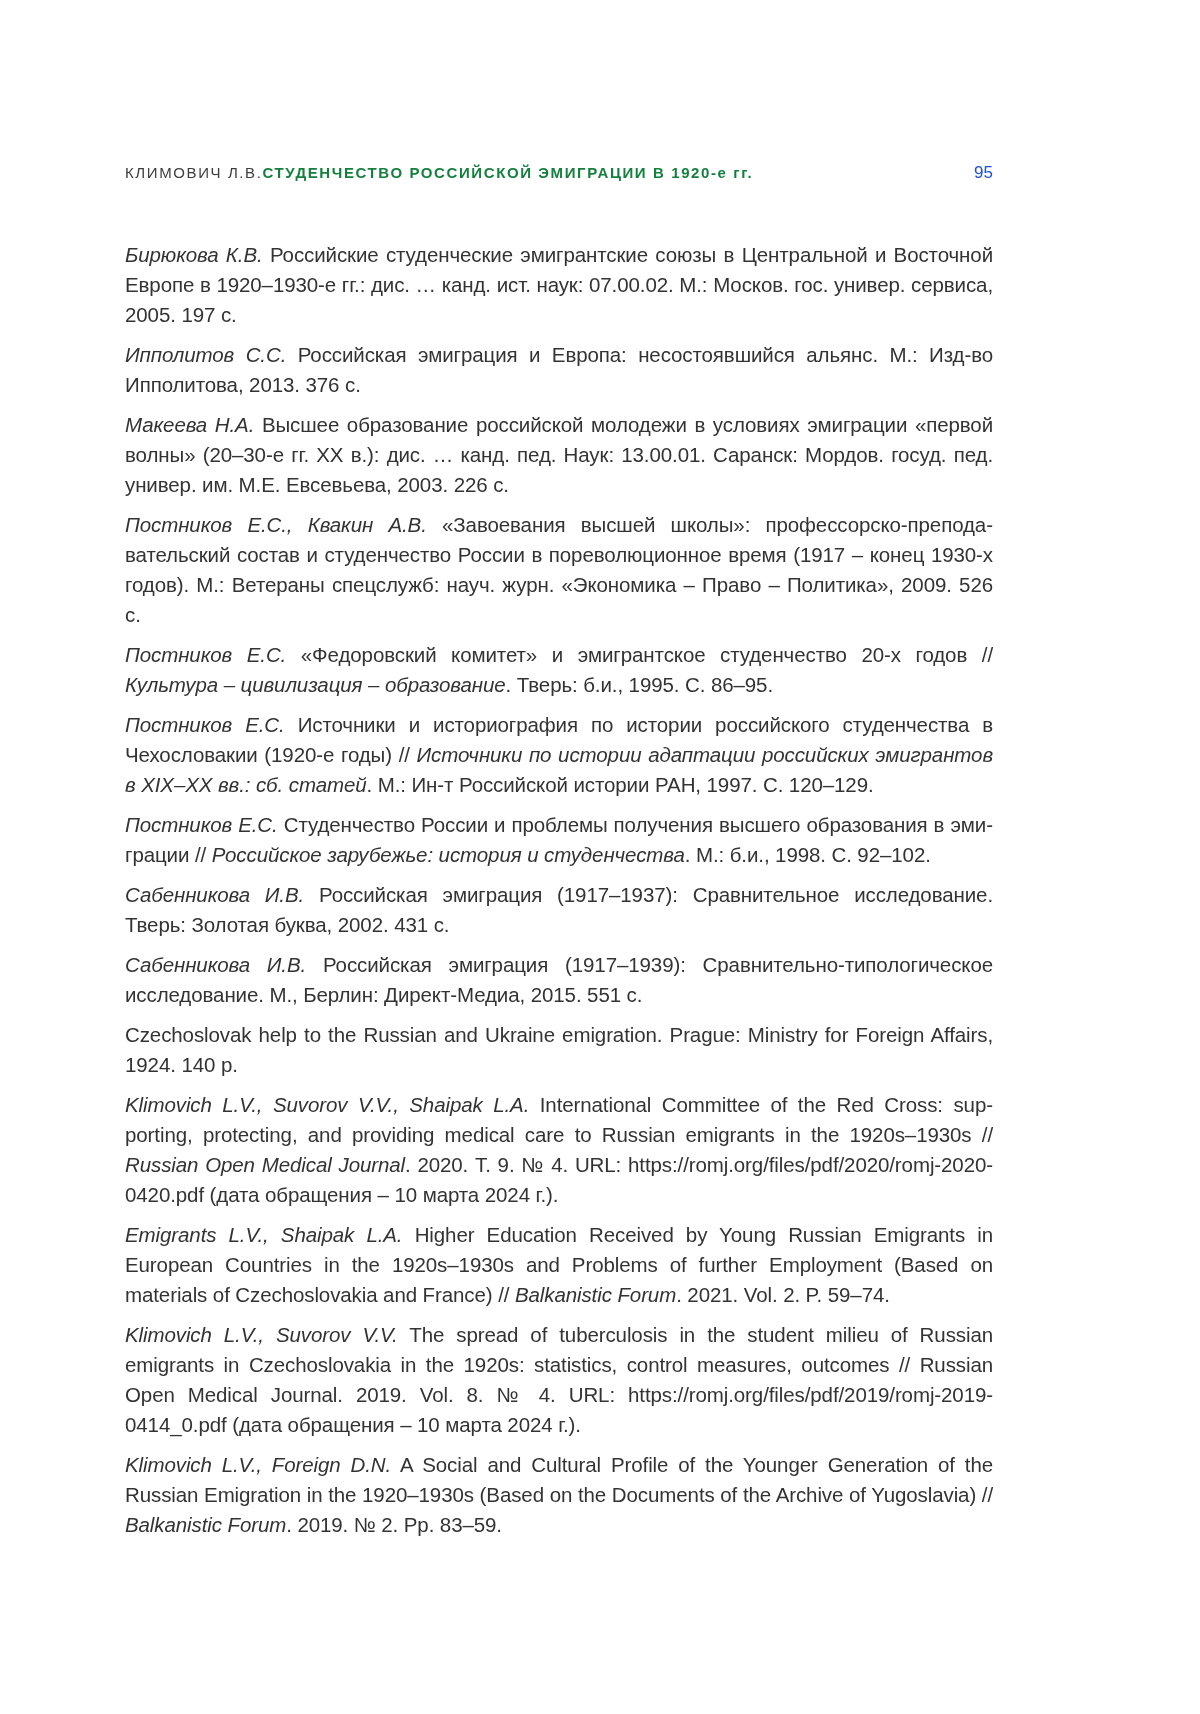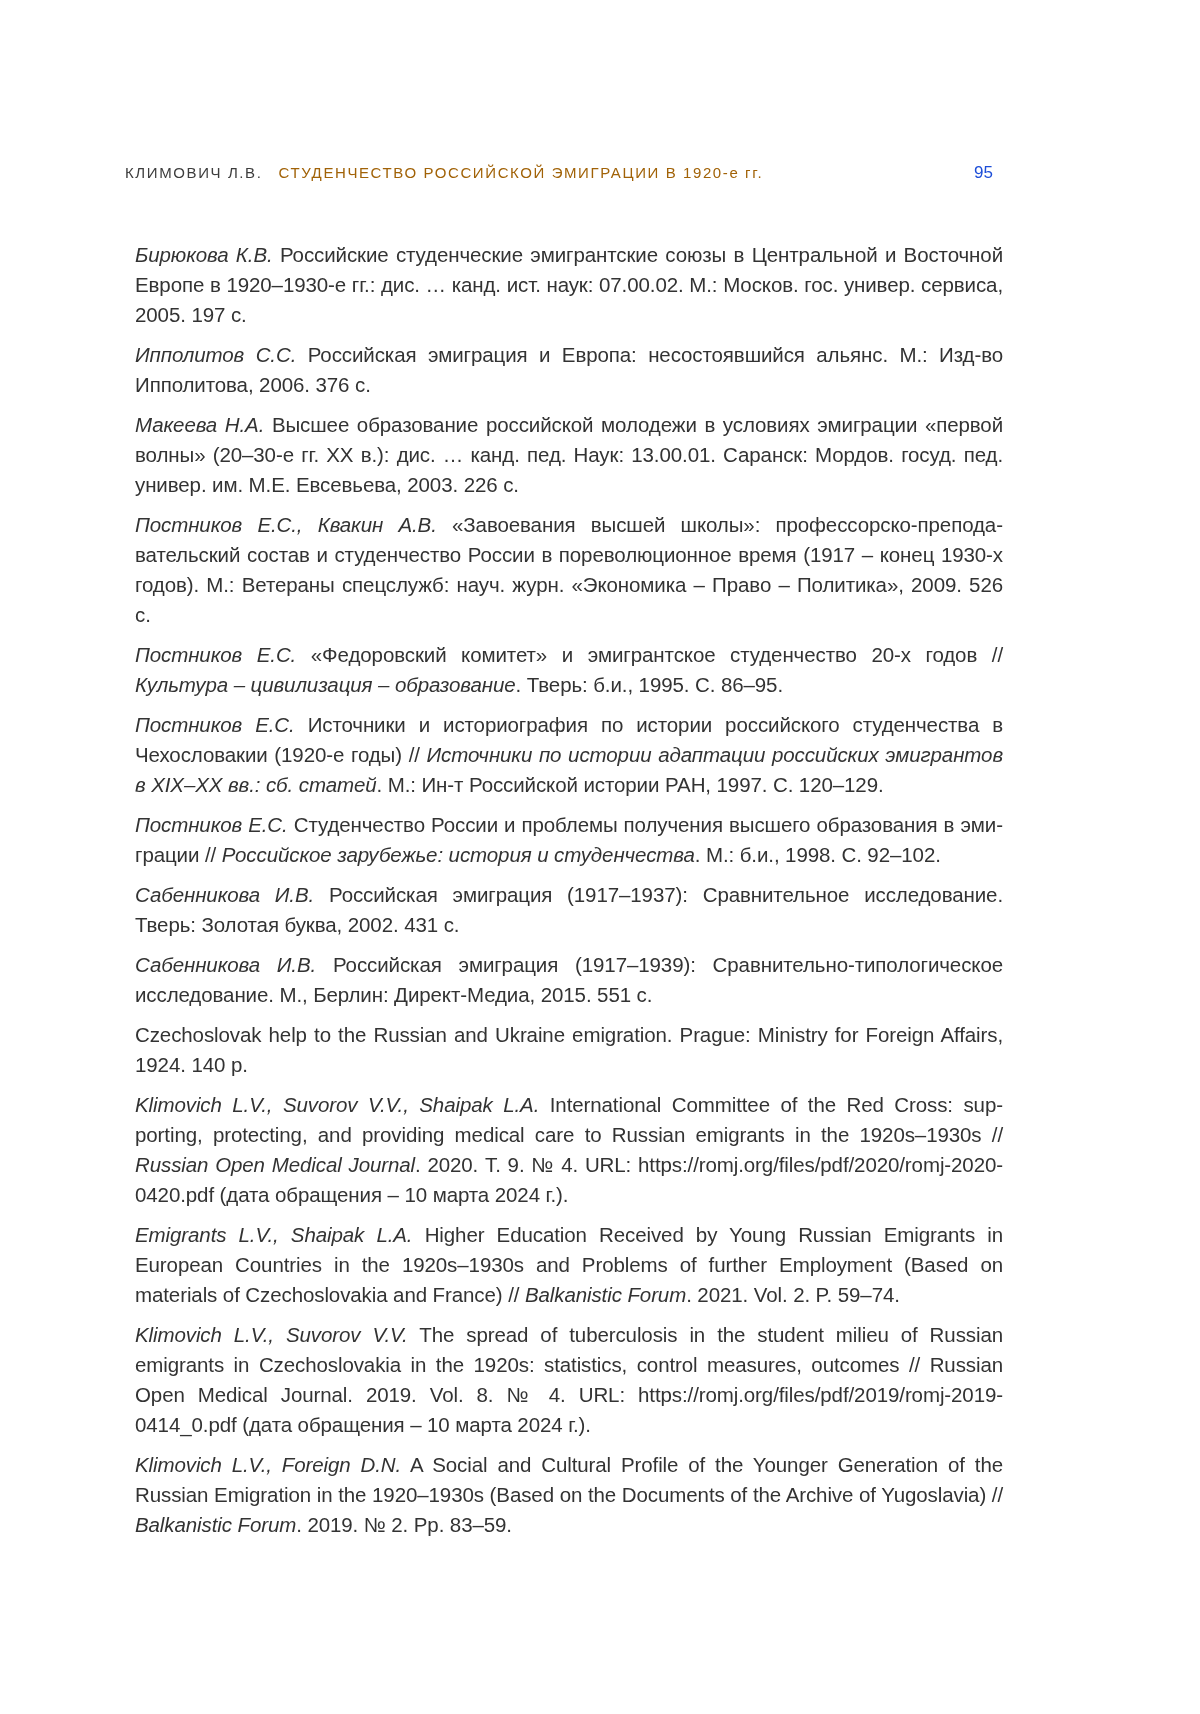--- a/index.html
+++ b/index.html
@@ -39,7 +39,6 @@
     font-weight: 400;
     letter-spacing: 1.6px;
     color: #3d3d3d;
-    margin-right: 16px;
   }
   .head-title {
     font-size: 15px;

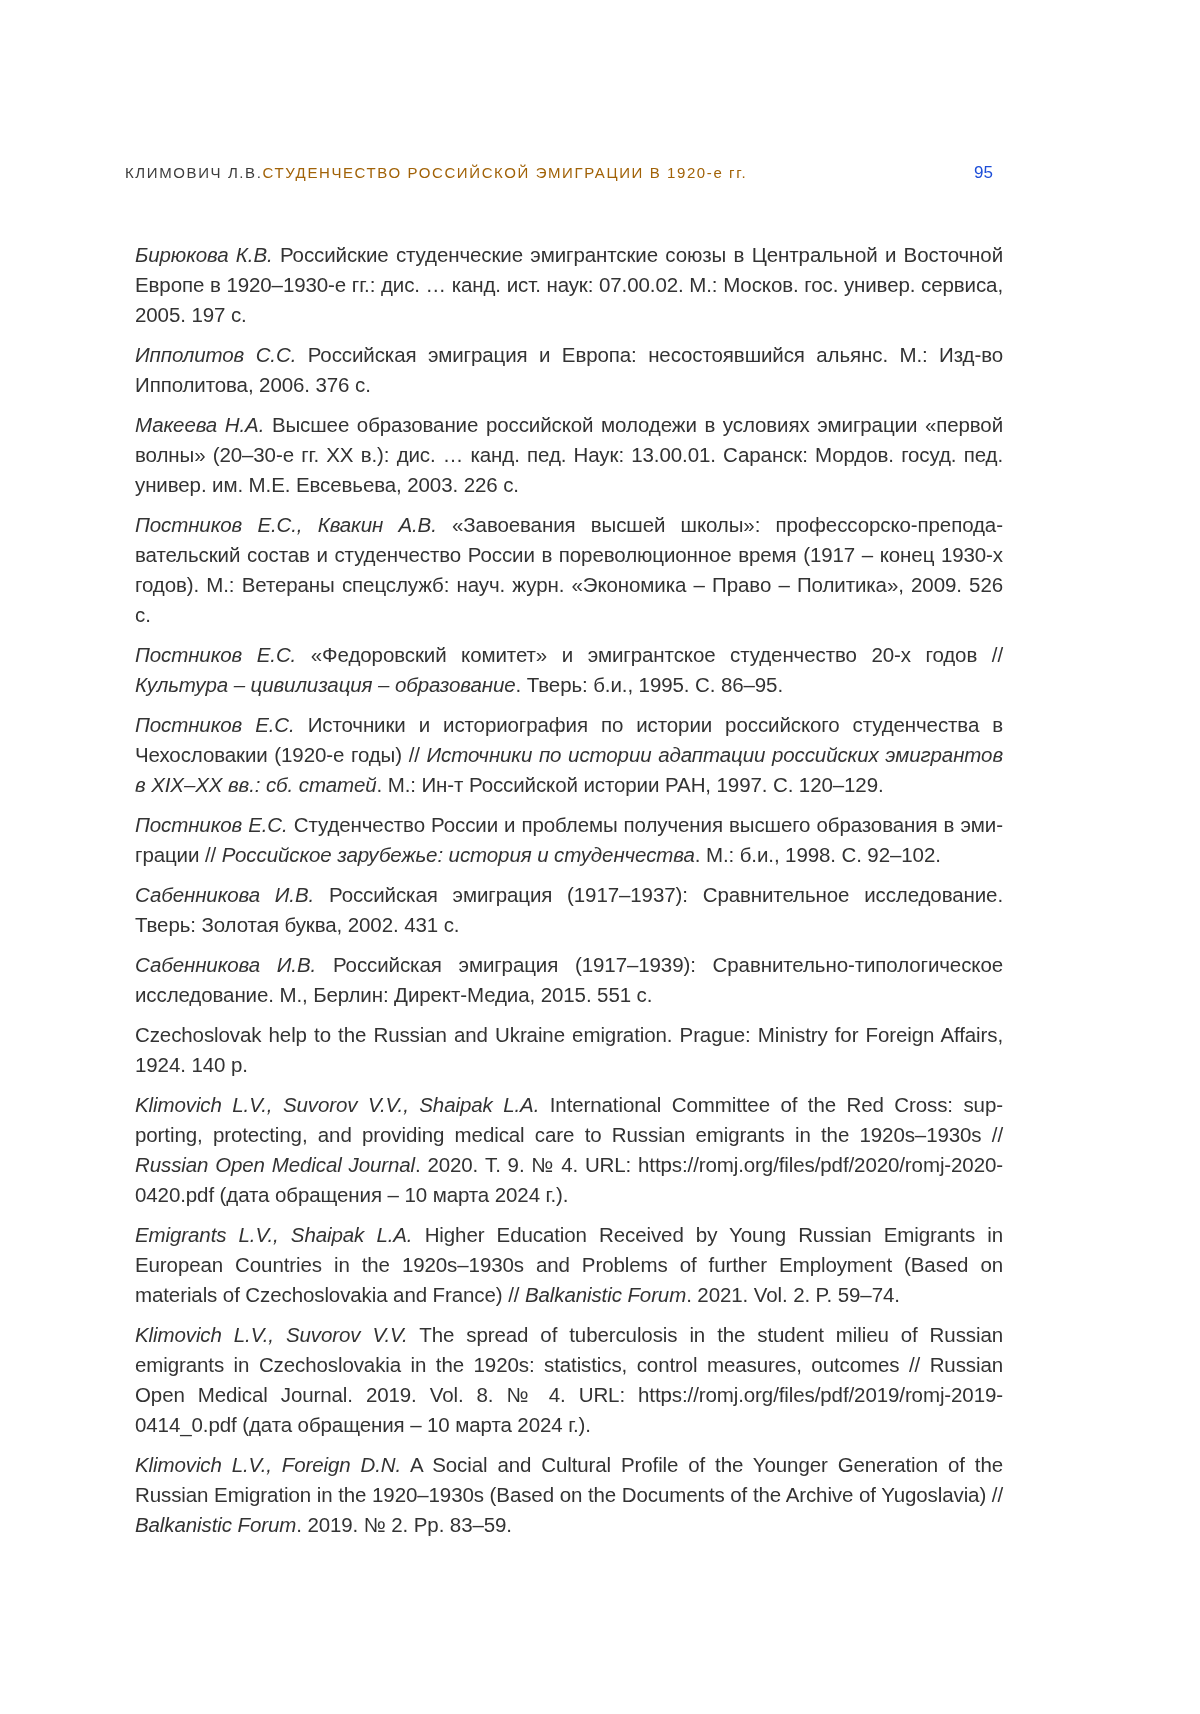--- a/index.html
+++ b/index.html
@@ -42,9 +42,9 @@
   }
   .head-title {
     font-size: 15px;
-    font-weight: 400;
+    font-weight: 700;
     letter-spacing: 1.6px;
-    color: #a16207;
+    color: #15803d;
   }
   .head-page {
     font-size: 17px;

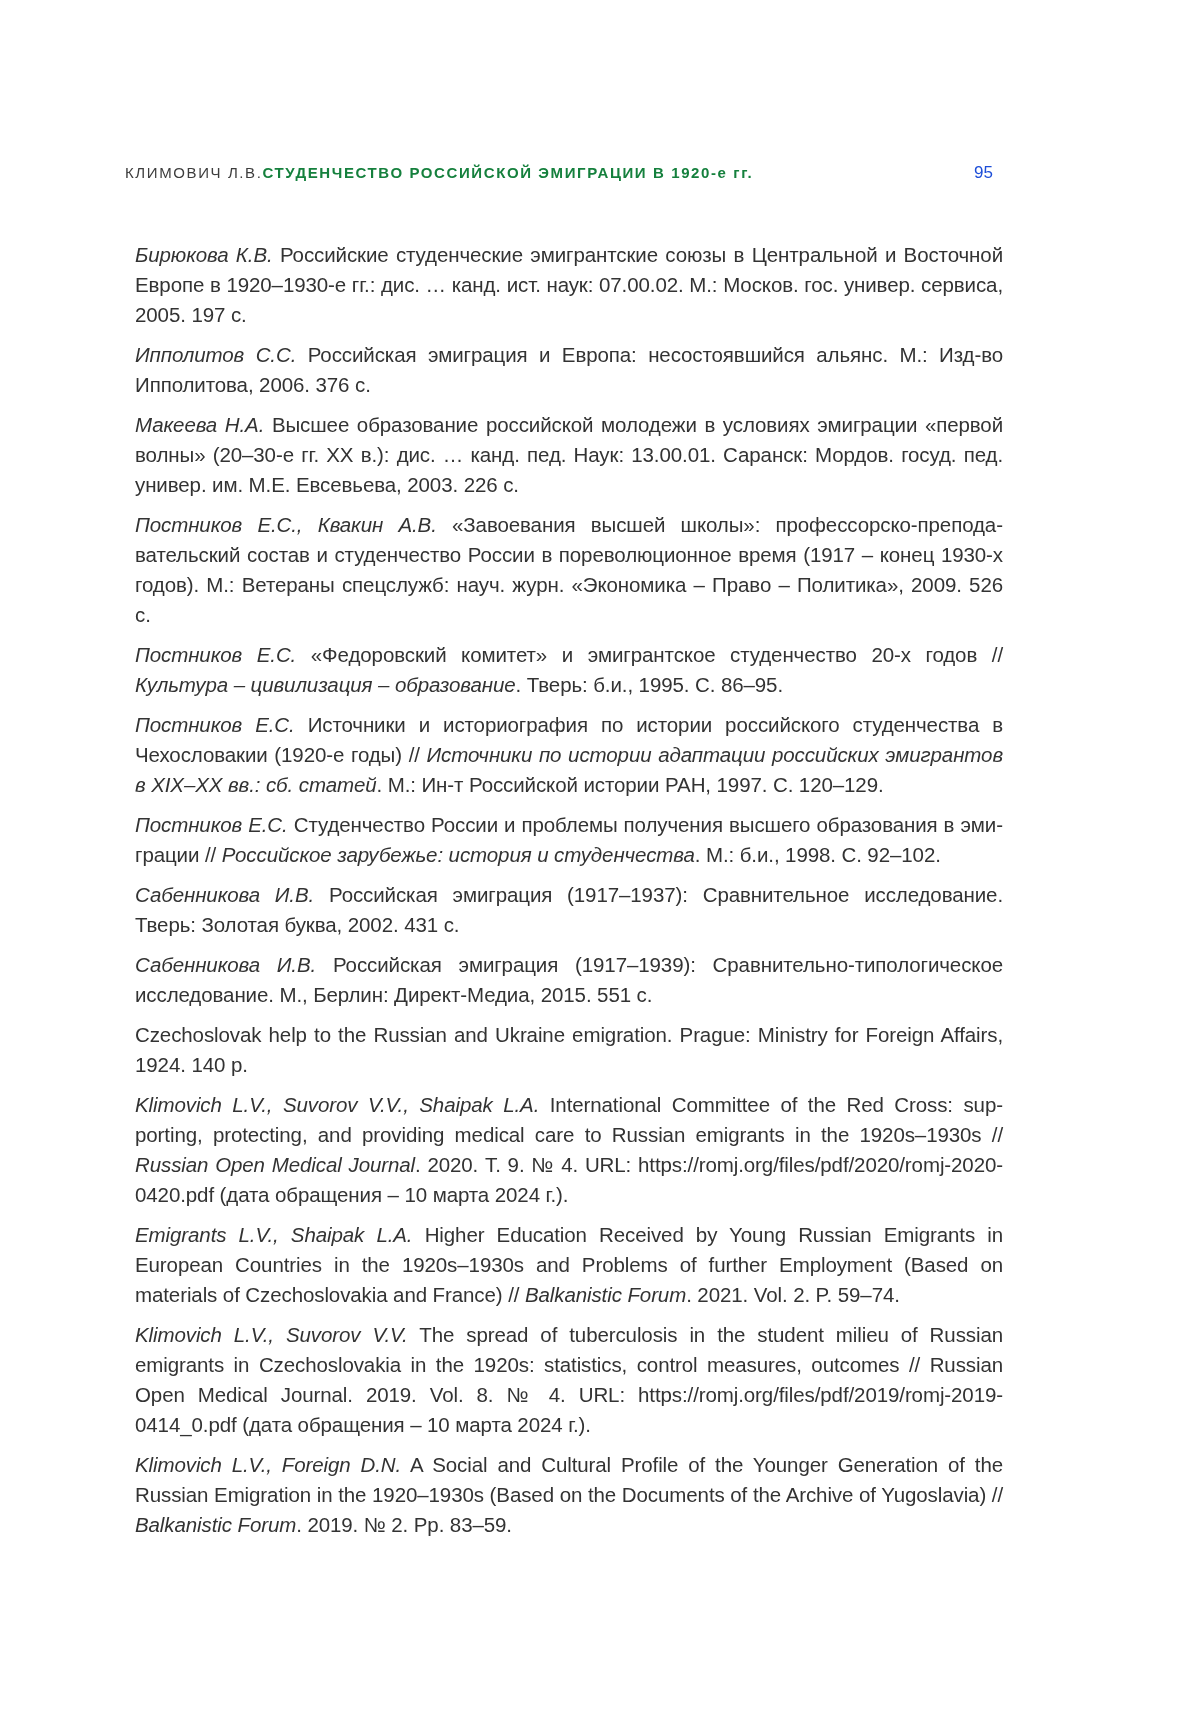--- a/index.html
+++ b/index.html
@@ -53,7 +53,7 @@
   }
   .refs {
     position: absolute;
-    left: 135px;
+    left: 125px;
     top: 240px;
     width: 868px;
     font-size: 20.5px;

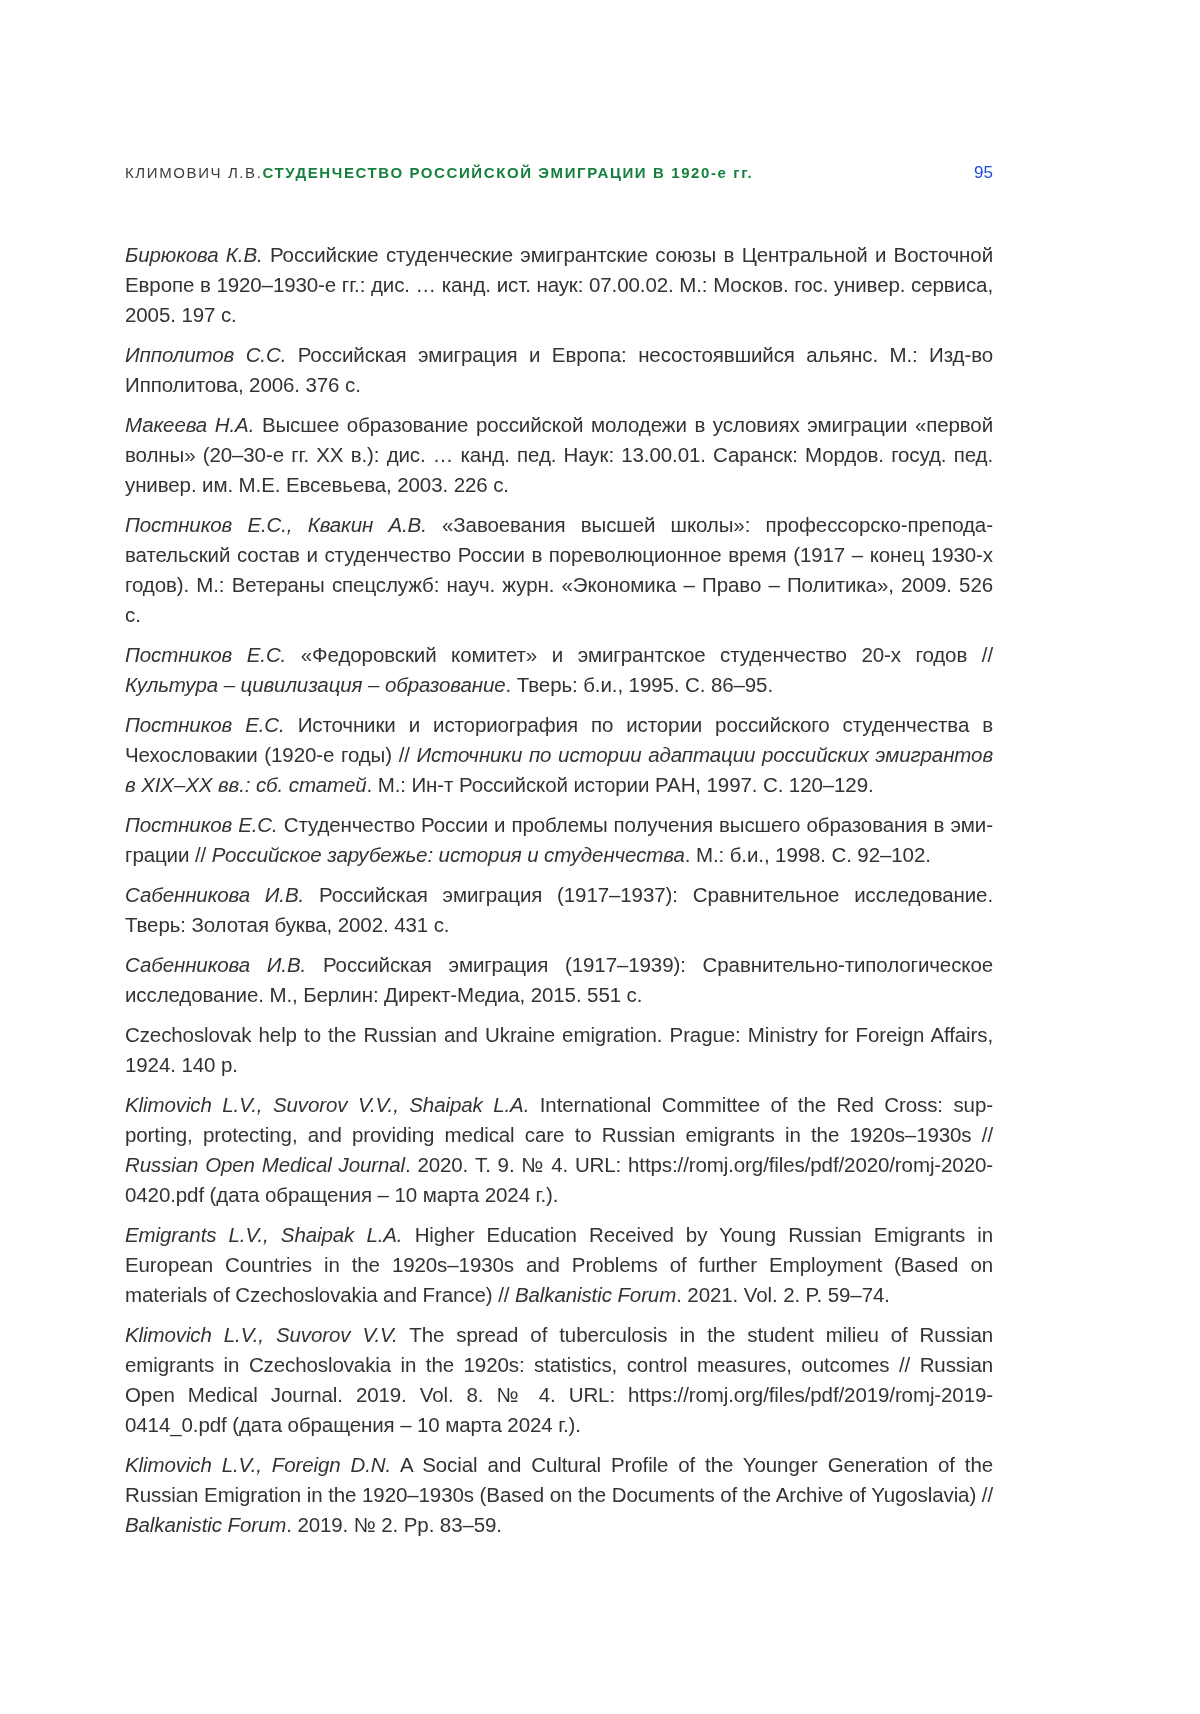--- a/index.html
+++ b/index.html
@@ -86,7 +86,7 @@
 
   <main class="refs">
       <p><em>Бирюкова К.В.</em><span> Российские студенческие эмигрантские союзы в Центральной и Вос­точной Европе в 1920–1930-е гг.: дис. … канд. ист. наук: 07.00.02. М.: Москов. гос. универ. сервиса, 2005. 197 с.</span></p>
-      <p><em>Ипполитов С.С.</em><span> Российская эмиграция и Европа: несостоявшийся альянс. М.: Изд-во Ипполитова, 2006. 376 с.</span></p>
+      <p><em>Ипполитов С.С.</em><span> Российская эмиграция и Европа: несостоявшийся альянс. М.: Изд-во Ипполитова, 2013. 376 с.</span></p>
       <p><em>Макеева Н.А.</em><span> Высшее образование российской молодежи в условиях эмиграции «первой волны» (20–30-е гг. XX в.): дис. … канд. пед. Наук: 13.00.01. Саранск: Мор­дов. госуд. пед. универ. им. М.Е. Евсевьева, 2003. 226 с.</span></p>
       <p><em>Постников Е.С., Квакин А.В.</em><span> «Завоевания высшей школы»: профессорско-препода­вательский состав и студенчество России в пореволюционное время (1917 – конец 1930-х годов). М.: Ветераны спецслужб: науч. журн. «Экономика – Право – Полити­ка», 2009. 526 с.</span></p>
       <p><em>Постников Е.С.</em><span> «Федоровский комитет» и эмигрантское студенчество 20-х годов // </span><em>Культура – цивилизация – образование</em><span>. Тверь: б.и., 1995. С. 86–95.</span></p>

